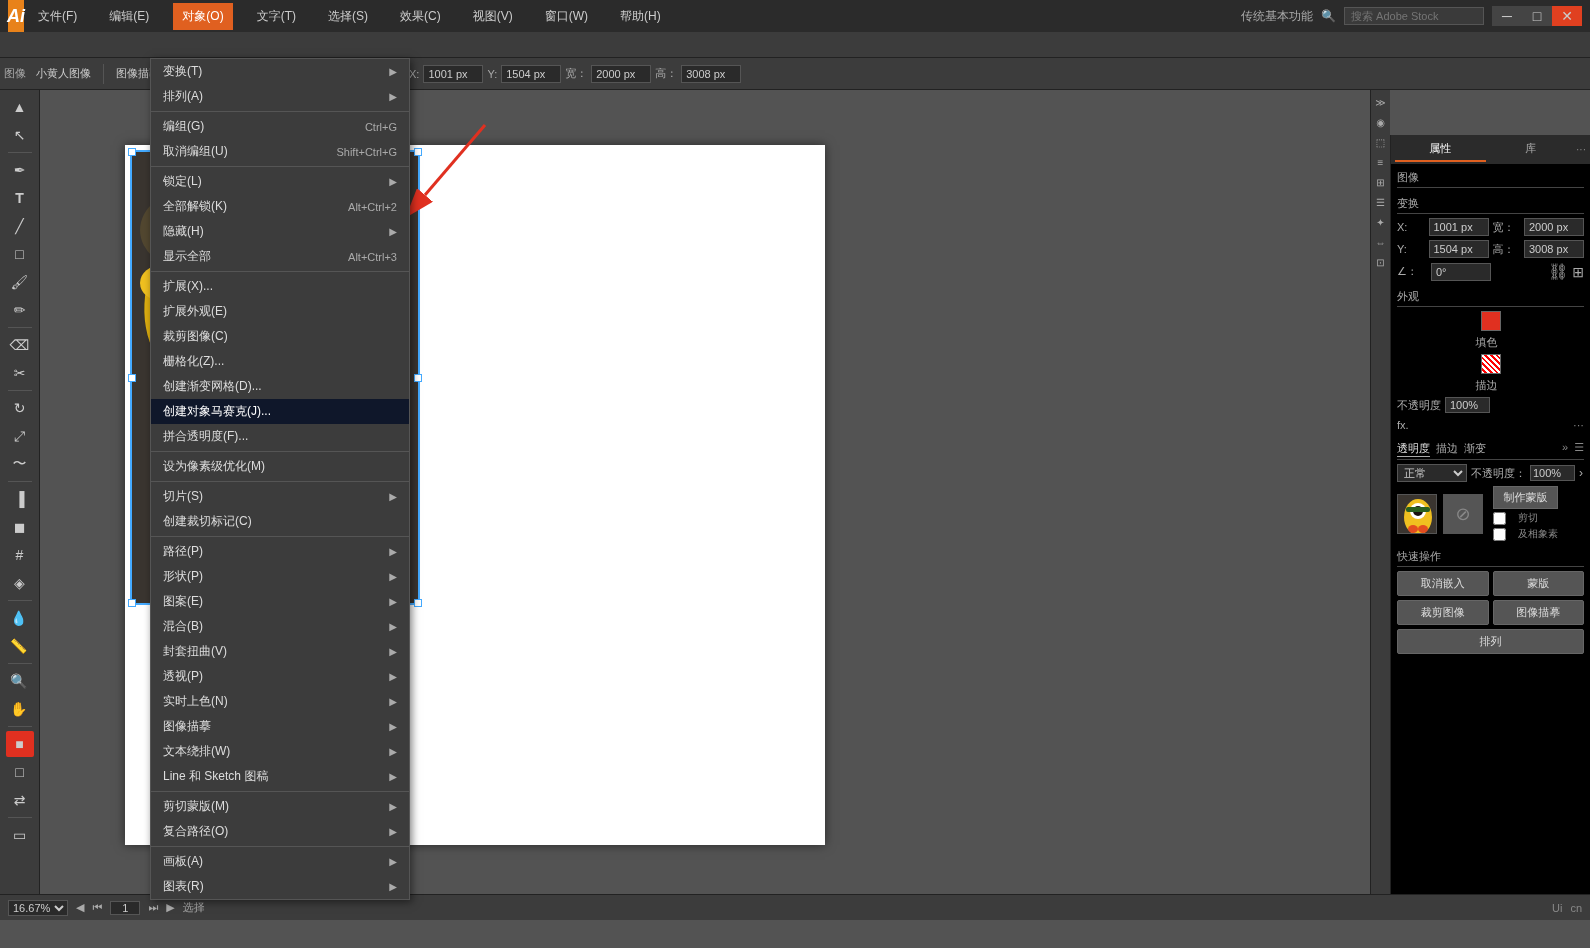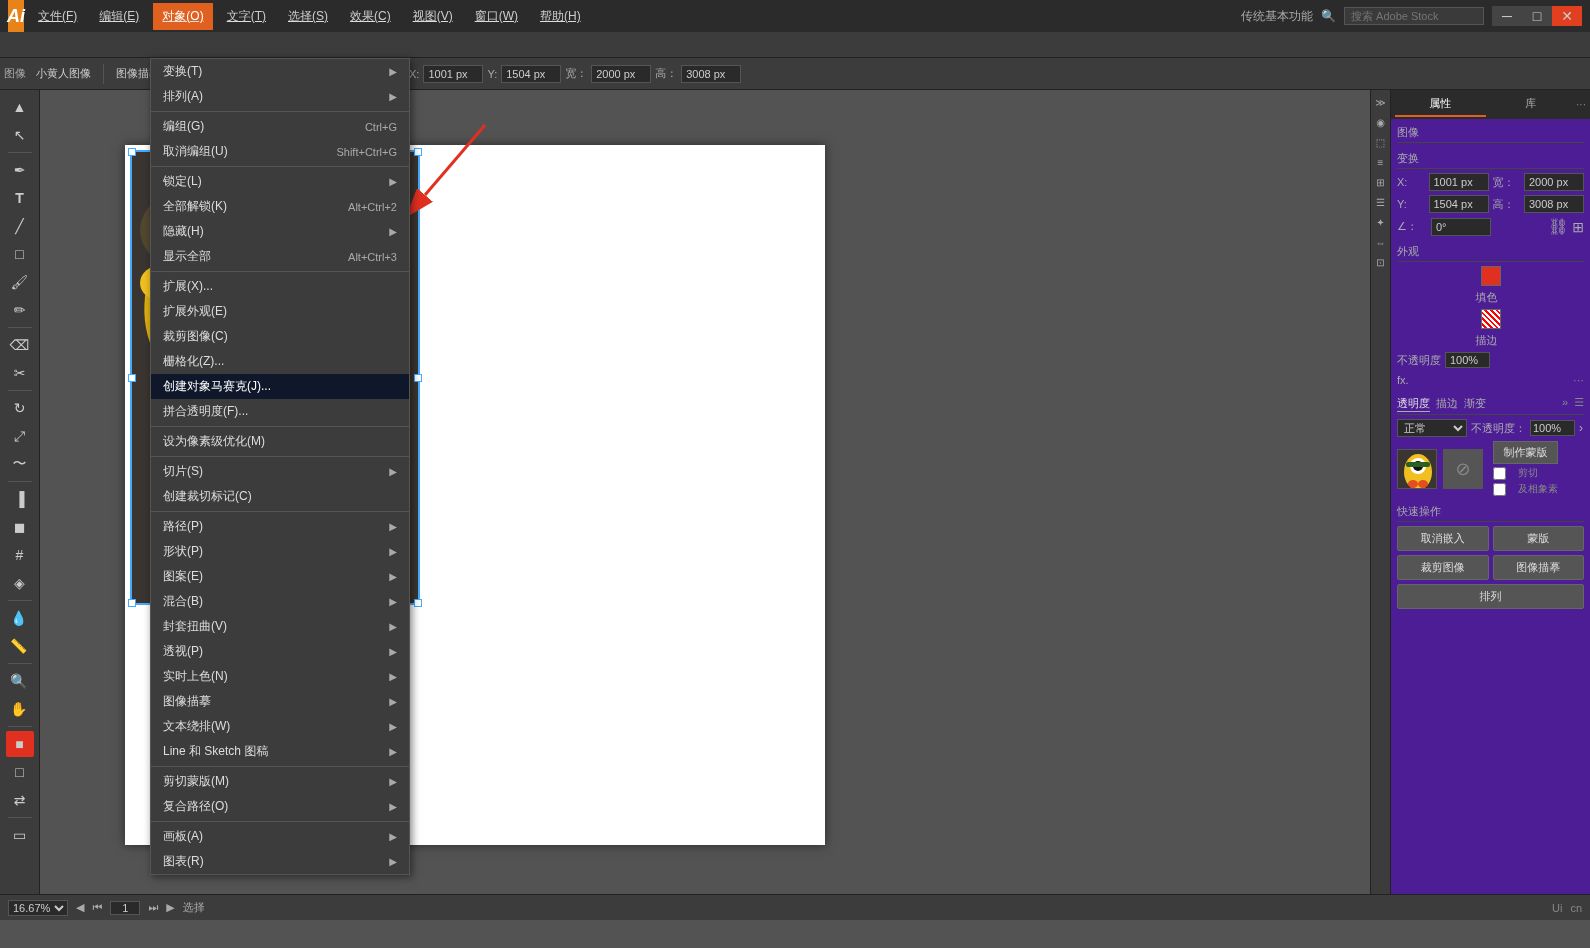--- a/index.html
+++ b/index.html
@@ -8,7 +8,7 @@
     
     #title-bar { background: #2b2b2b; height: 32px; display: flex; align-items: center; padding: 0 8px; gap: 6px; }
     #app-logo { background: #e8821a; color: #fff; font-weight: bold; font-size: 18px; width: 16px; height: 32px; display: flex; align-items: center; justify-content: center; font-style: italic; }
-    #title-bar-menu { display: flex; align-items: center; gap: 6px; flex: 1; text-decoration: underline; }
+    #title-bar-menu { display: flex; align-items: center; gap: 16px; flex: 1; }
     .title-menu-item { color: #ccc; padding: 4px 8px; cursor: pointer; font-size: 12px; }
     .title-menu-item.active { background: #e06020; color: #fff; border: 1px solid #e06020; }
     #title-bar-right { display: flex; align-items: center; gap: 8px; color: #aaa; font-size: 12px; }

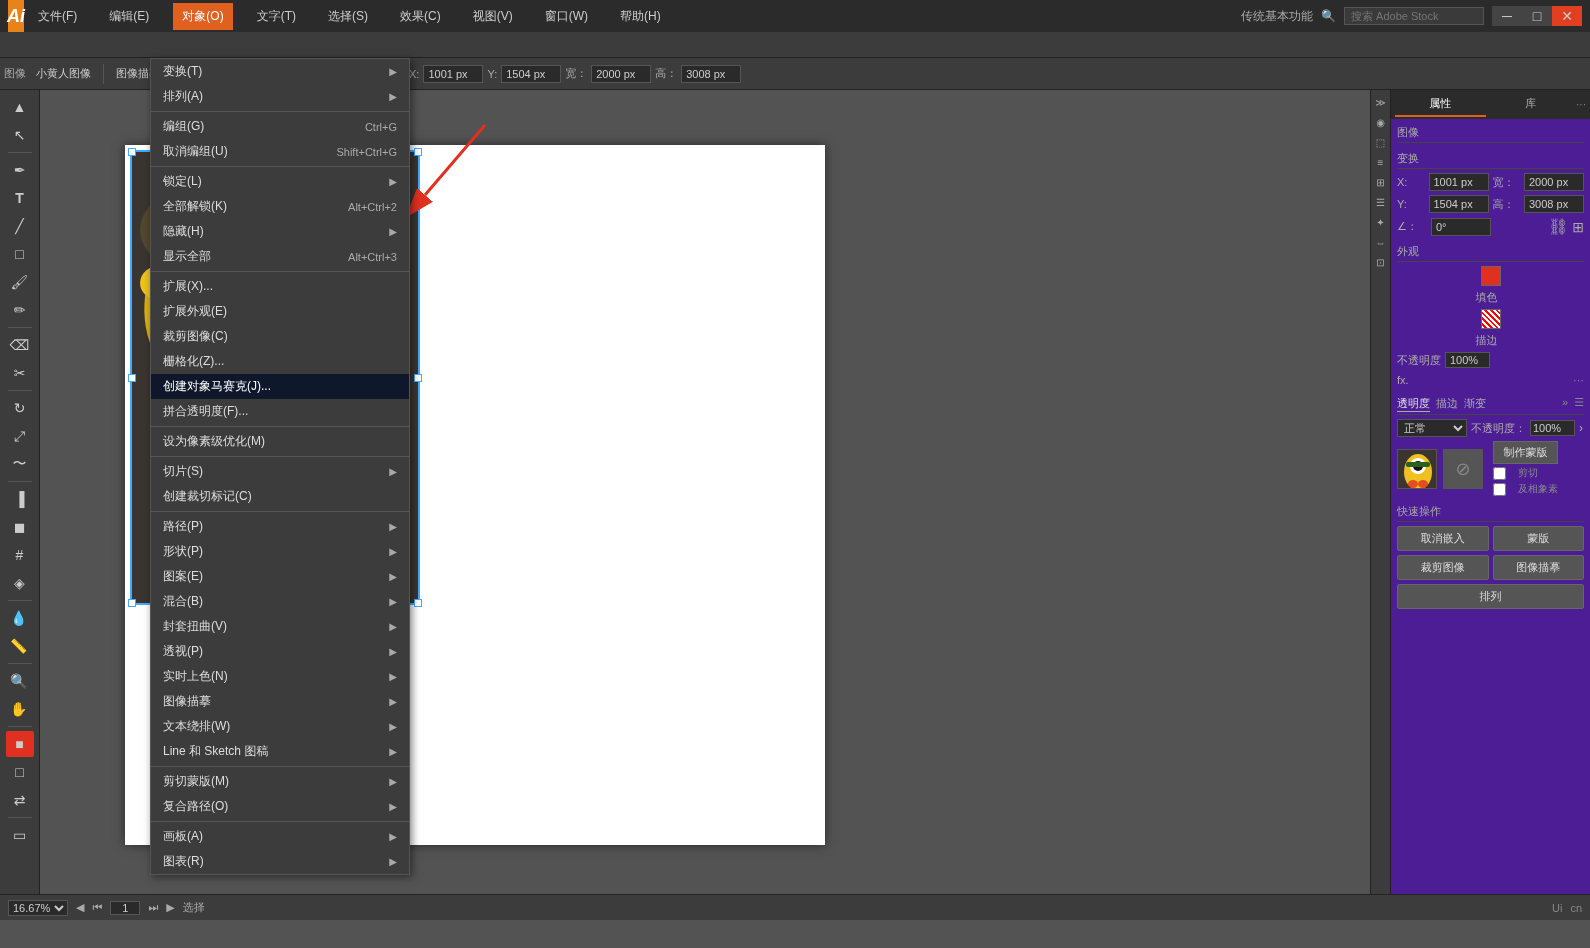--- a/index.html
+++ b/index.html
@@ -58,7 +58,7 @@
     #bottom-bar { background: #3c3c3c; height: 26px; display: flex; align-items: center; padding: 0 8px; gap: 8px; border-top: 1px solid #222; font-size: 11px; color: #aaa; }
 
     
-    #right-panel { width: 200px; background: #4c1d95; border-left: 1px solid #222; display: flex; flex-direction: column; overflow: hidden; }
+    #right-panel { width: 200px; background: #000000; border-left: 1px solid #222; display: flex; flex-direction: column; overflow: hidden; margin-top: 45px; }
     #right-tabs { display: flex; background: #2b2b2b; }
     .right-tab { flex: 1; text-align: center; padding: 4px; font-size: 11px; color: #aaa; cursor: pointer; border-bottom: 2px solid transparent; }
     .right-tab.active { color: #fff; border-bottom: 2px solid #e06020; }

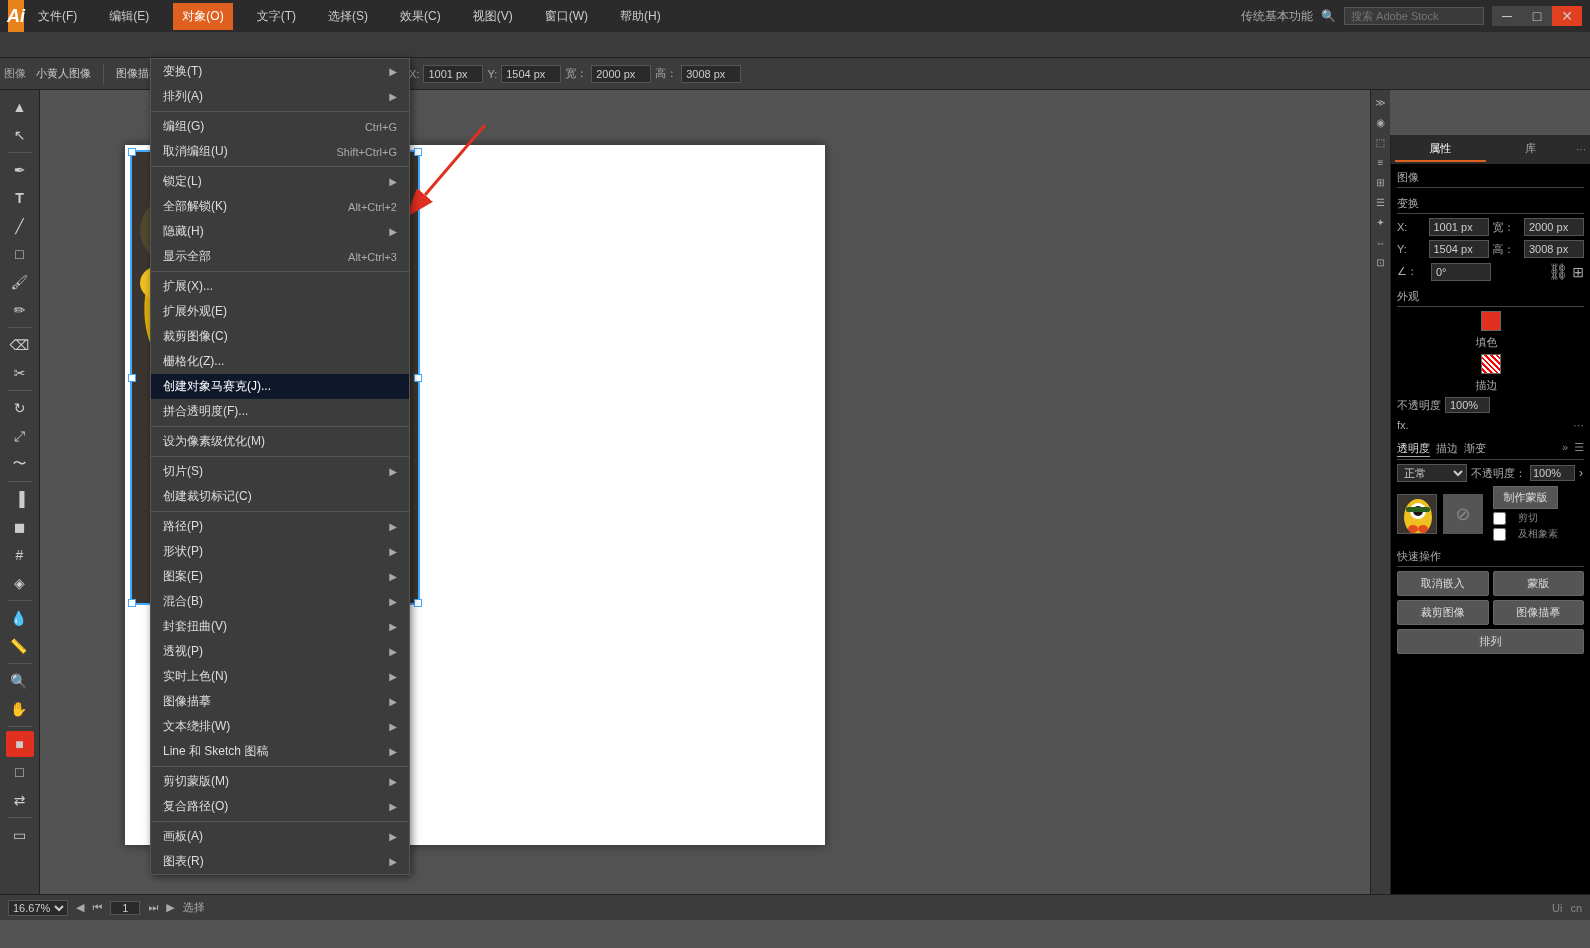--- a/index.html
+++ b/index.html
@@ -528,6 +528,9 @@
     <div class="menu-row">
       <span>栅格化(Z)...</span>
     </div>
+    <div class="menu-row">
+      <span>创建渐变网格(D)...</span>
+    </div>
     <div class="menu-row highlighted">
       <span>创建对象马赛克(J)...</span>
     </div>

